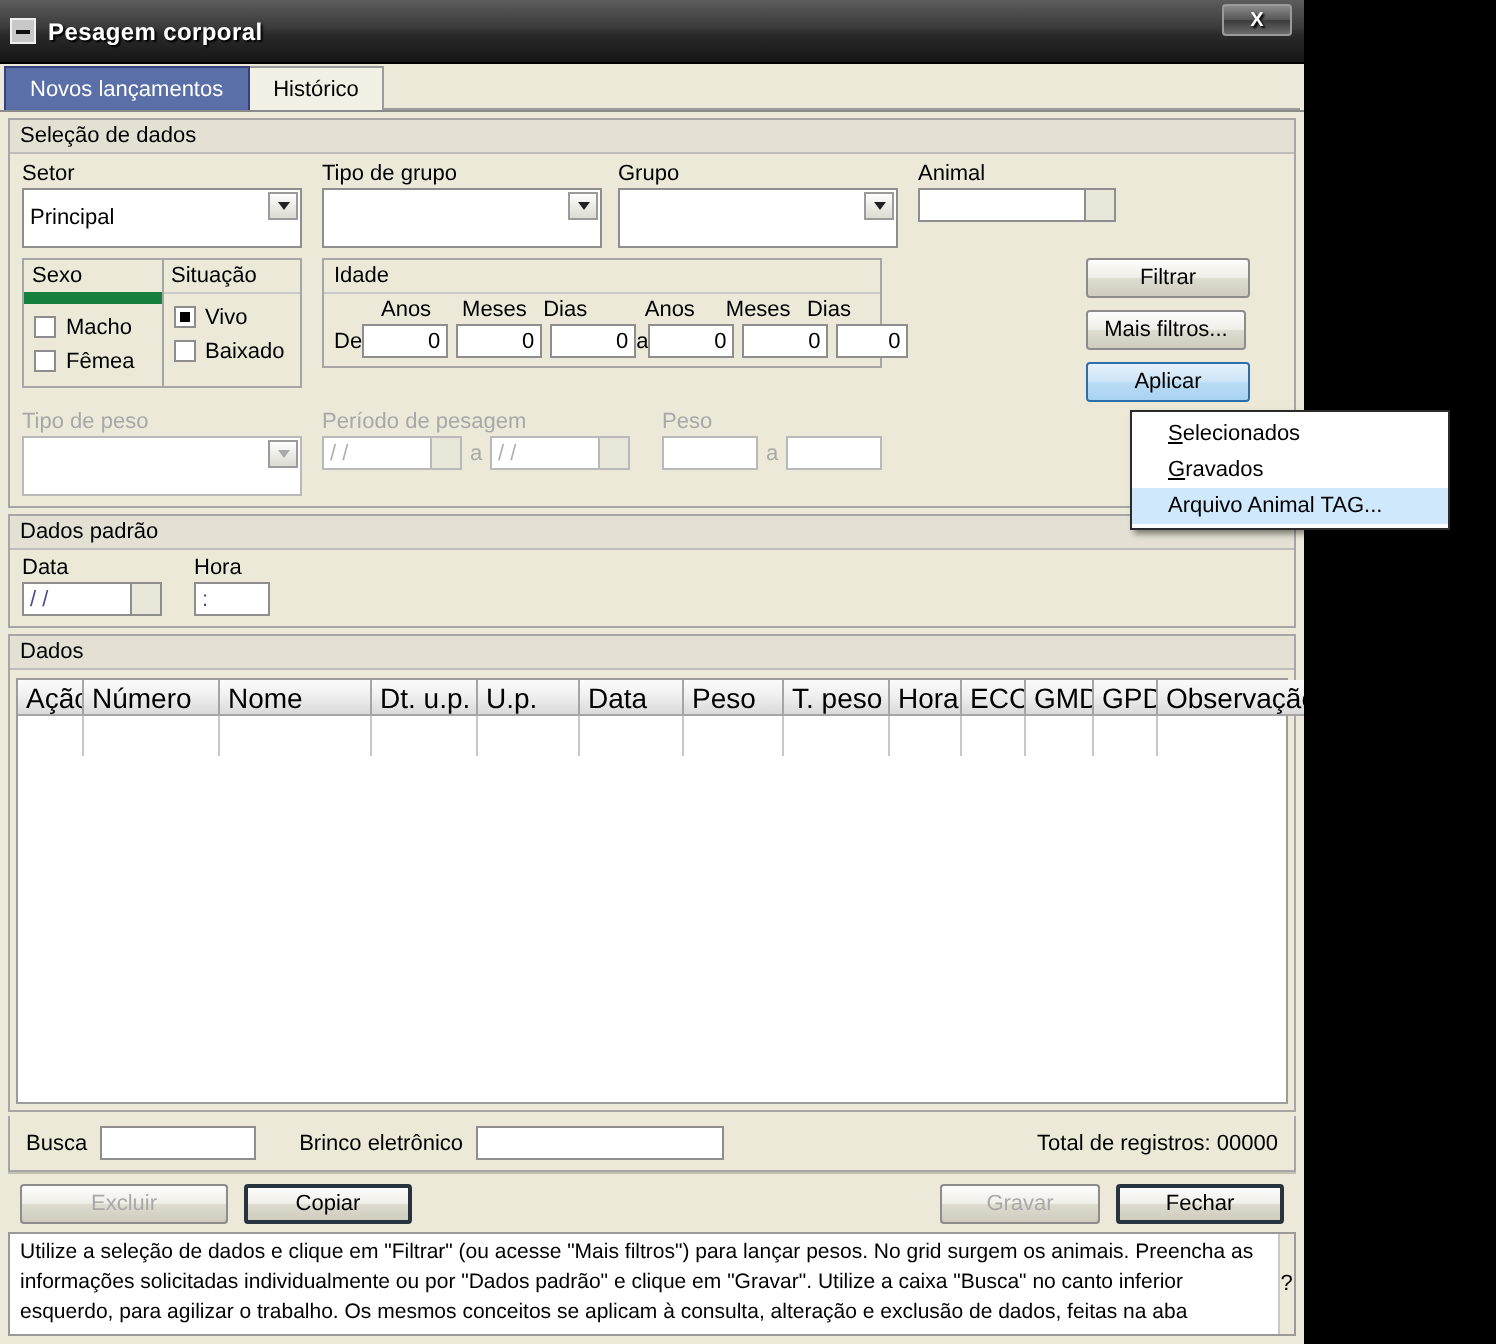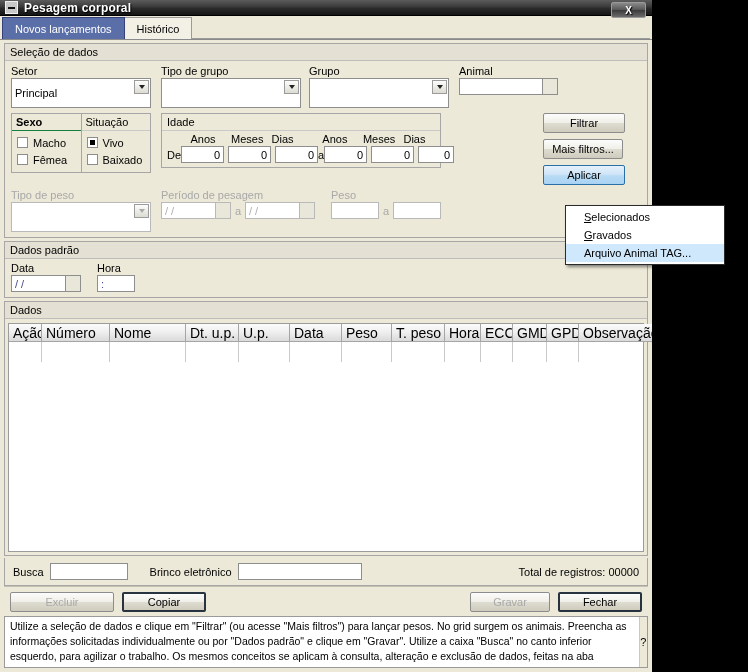--- a/index.html
+++ b/index.html
@@ -22,7 +22,7 @@
   }
   
   .titlebar {
-    height: 16px;
+    height: 32px;
     background: linear-gradient(to bottom,#5c5c5c 0%, #3a3a3a 45%, #2b2b2b 55%, #151515 100%);
     display: flex;
     align-items: center;

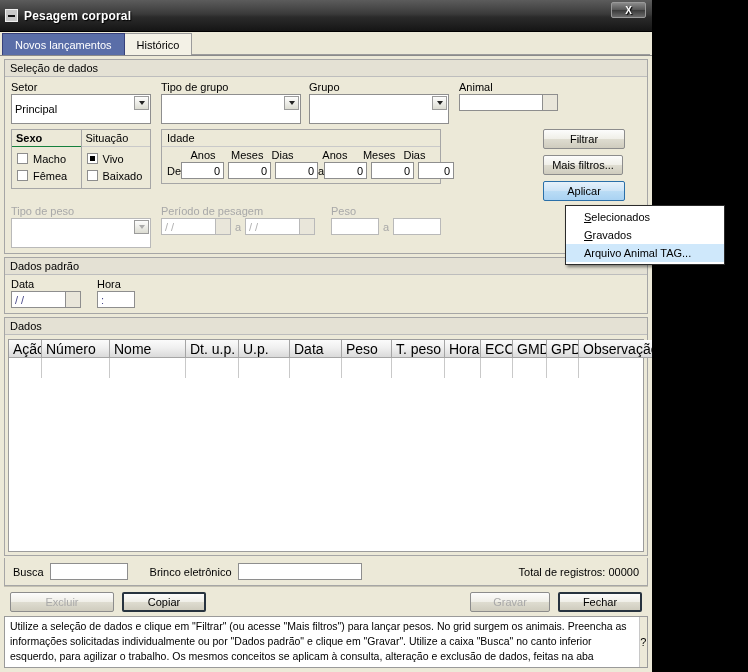--- a/index.html
+++ b/index.html
@@ -368,7 +368,7 @@
 
           <div style="display:flex; border:1px solid #a6a6a6; width:140px;">
             <div style="flex:1 1 0; border-right:1px solid #a6a6a6;">
-              <div style="padding:2px 4px; border-bottom:1px solid #15803d;font-weight:bold;" class="sectitle">Sexo</div>
+              <div style="padding:2px 4px; border-bottom:6px solid #15803d;" class="sectitle">Sexo</div>
               <div style="padding:3px 5px 4px 5px;">
                 <div class="chk-row">
                   <span class="chk"></span>

